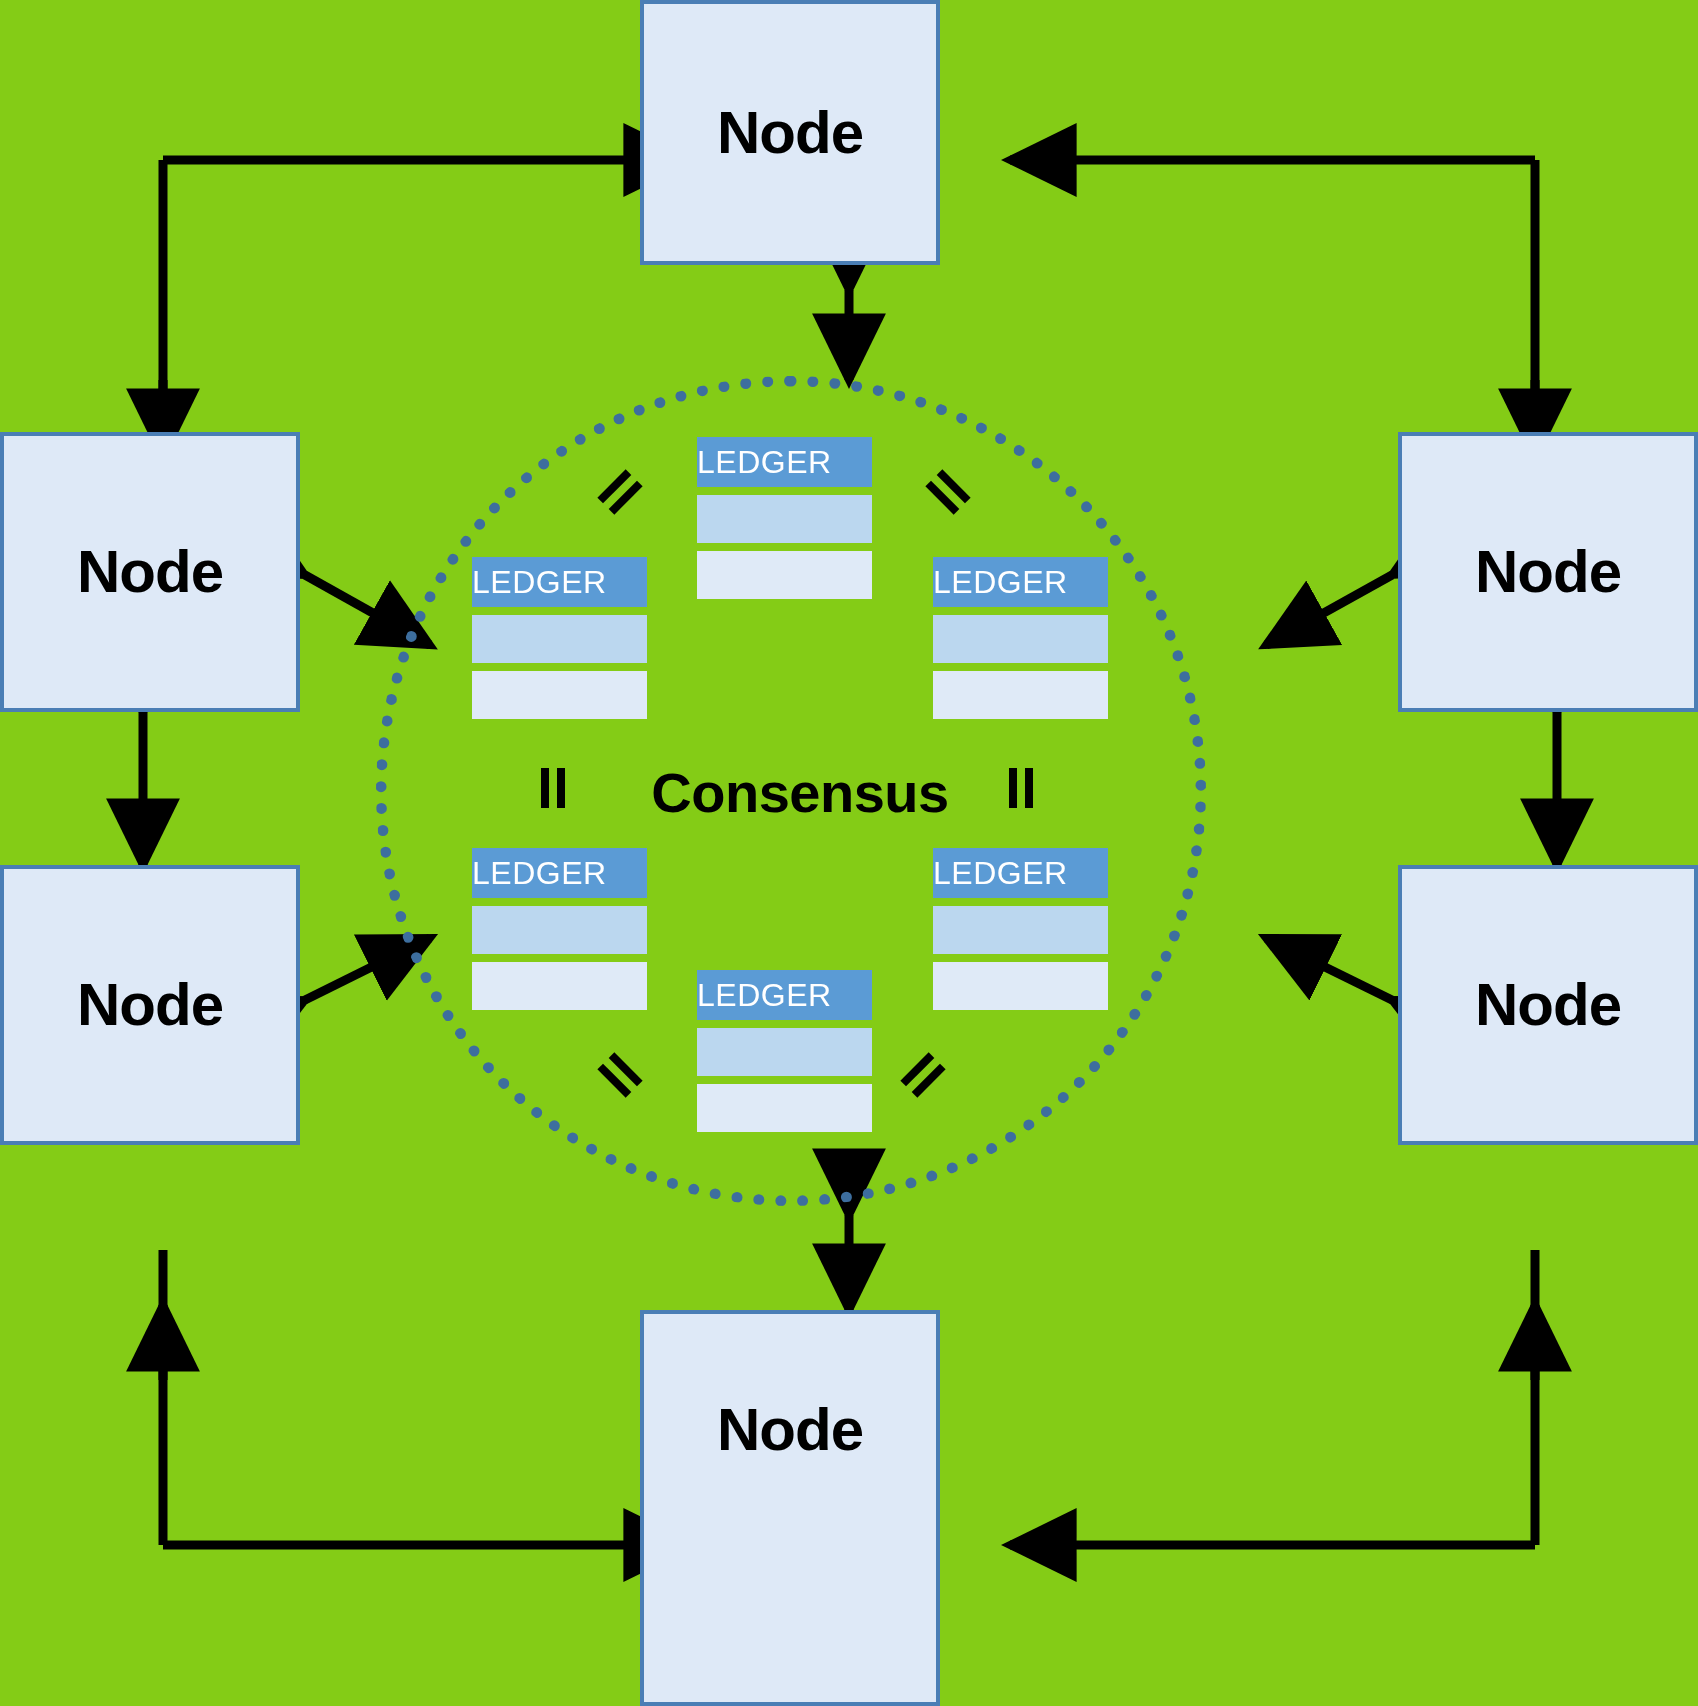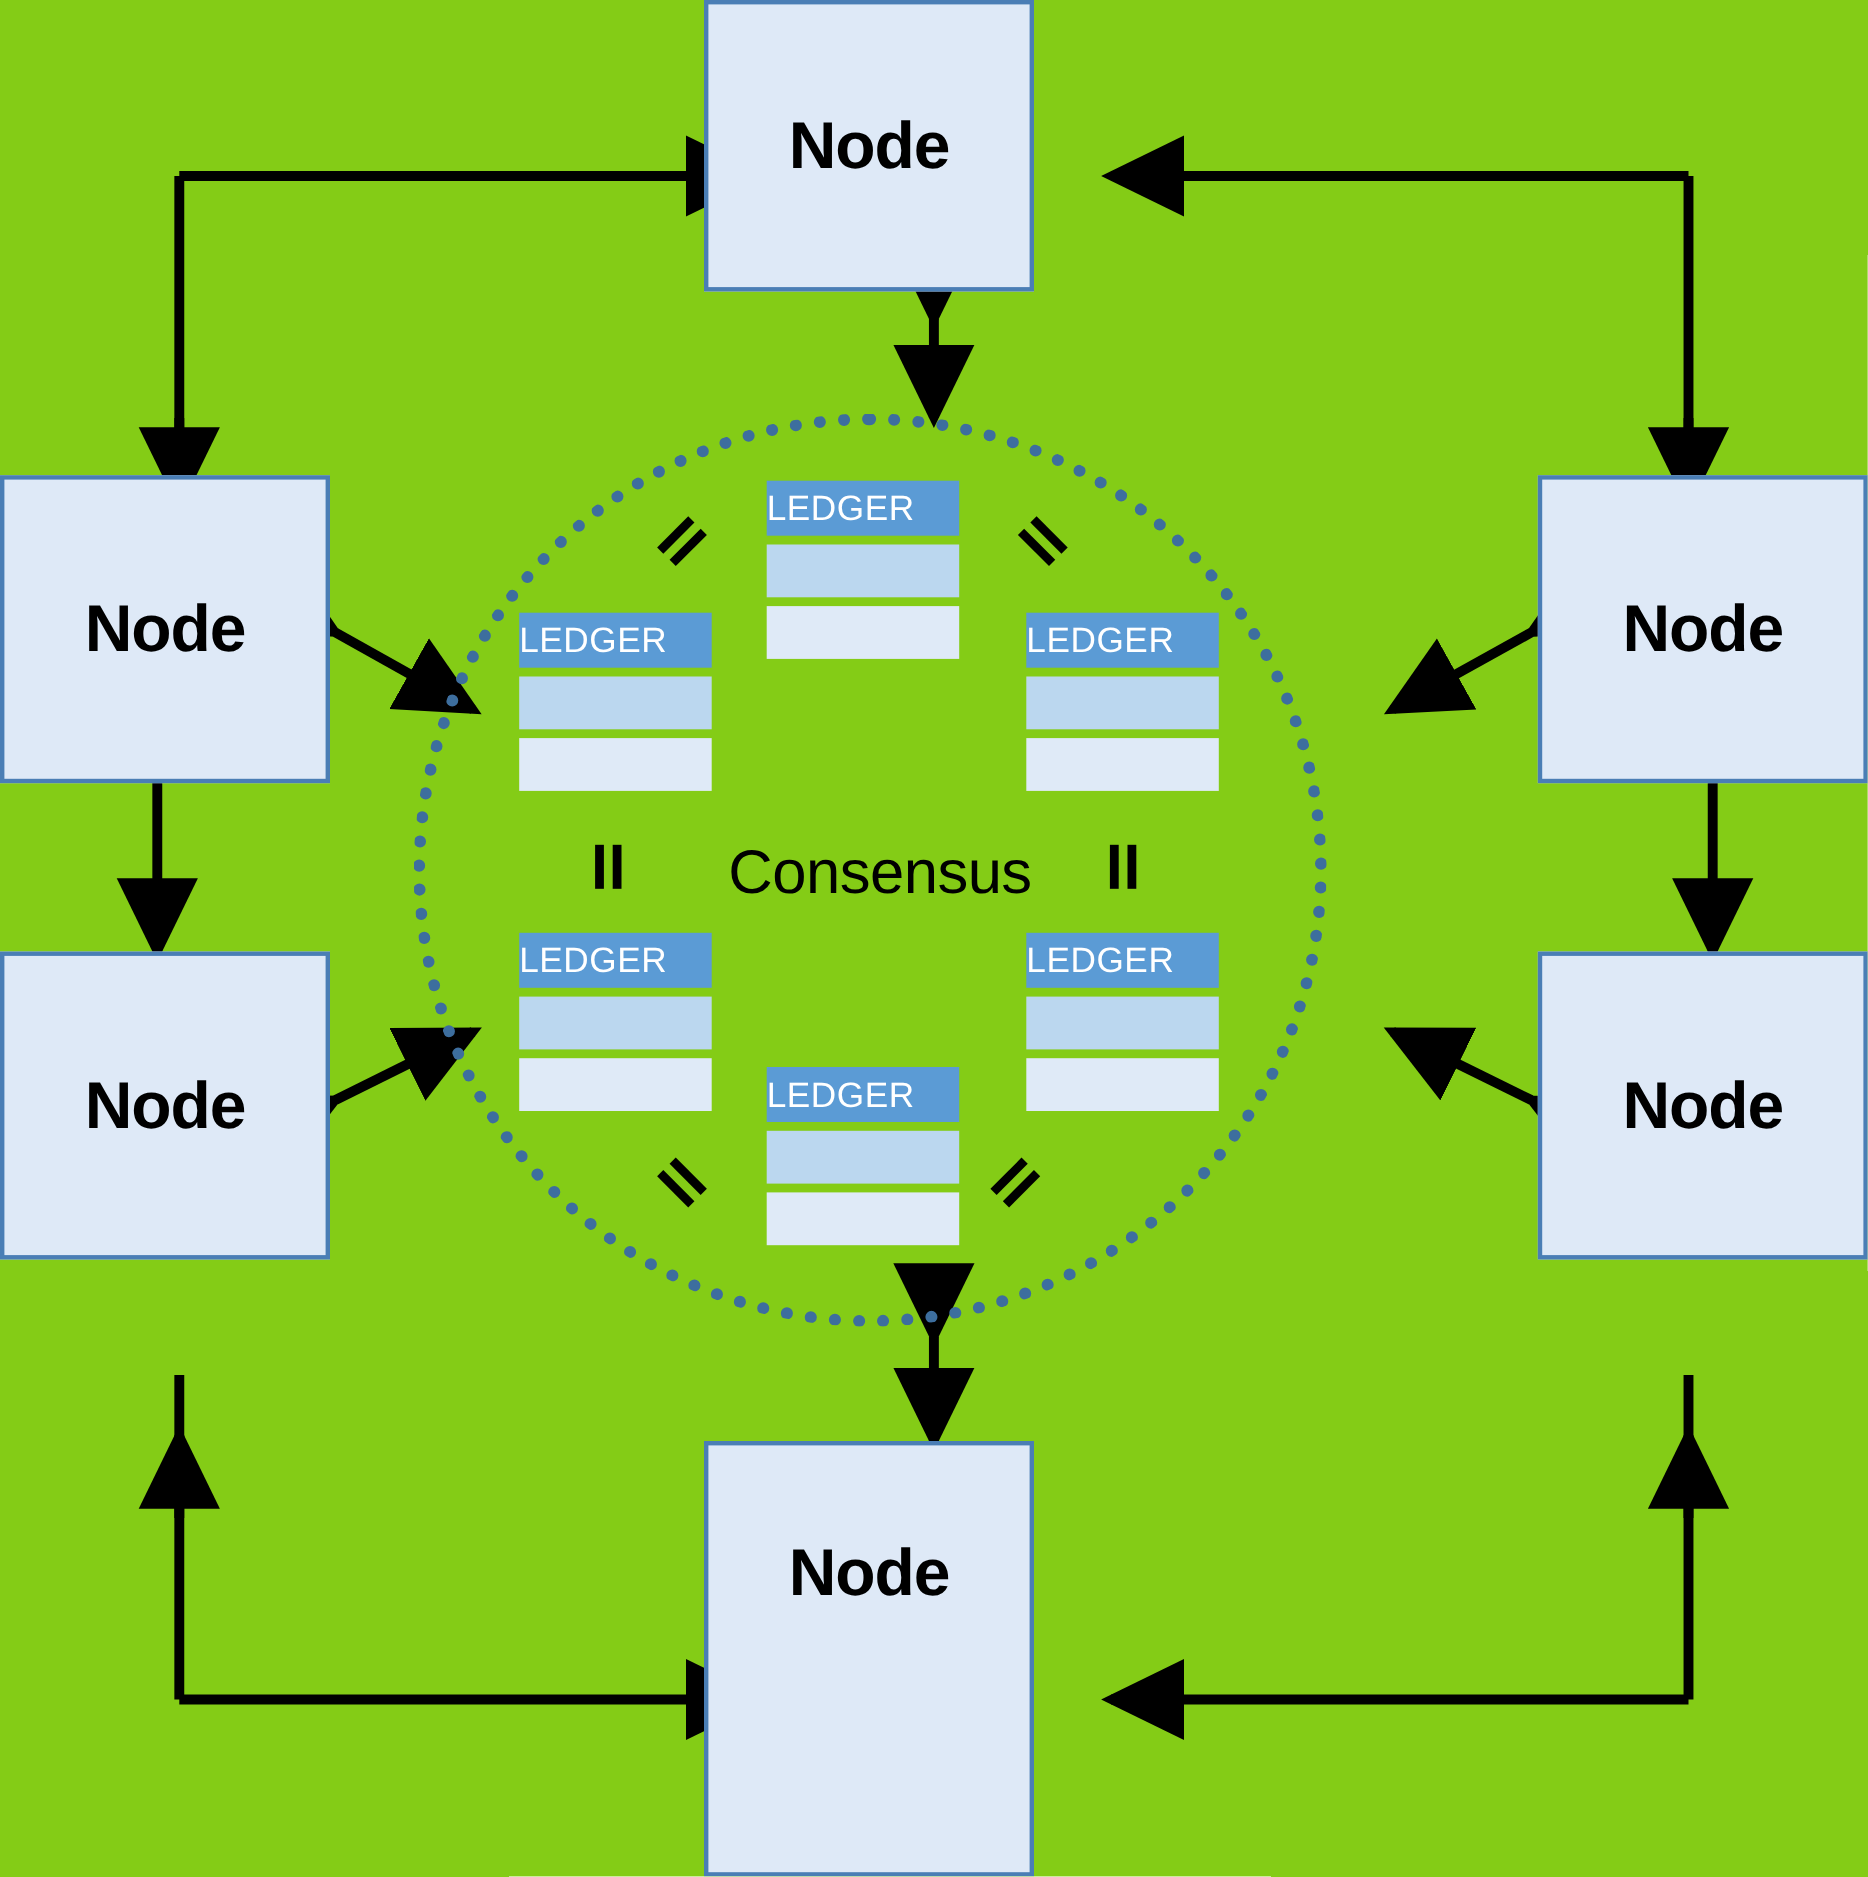--- a/index.html
+++ b/index.html
@@ -62,7 +62,7 @@
     width: 400px;
     text-align: center;
     font-size: 56px;
-    font-weight: normal;
+    font-weight: bold;
     color: #000000;
     letter-spacing: -0.5px;
   }

